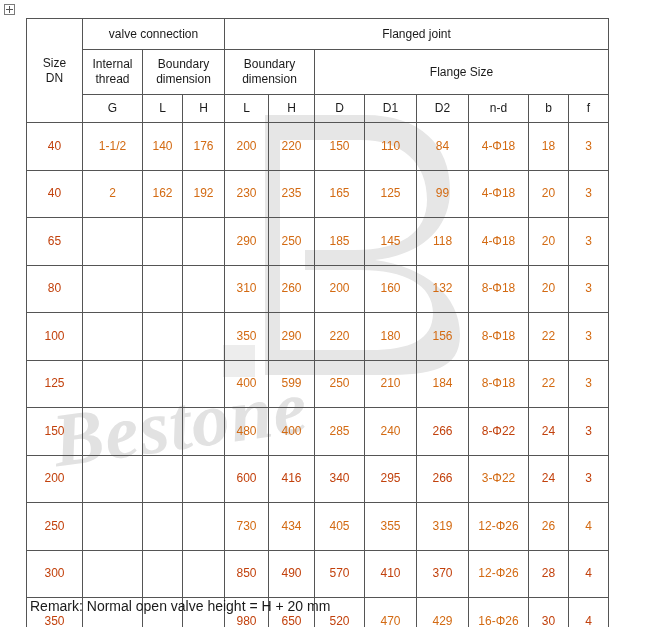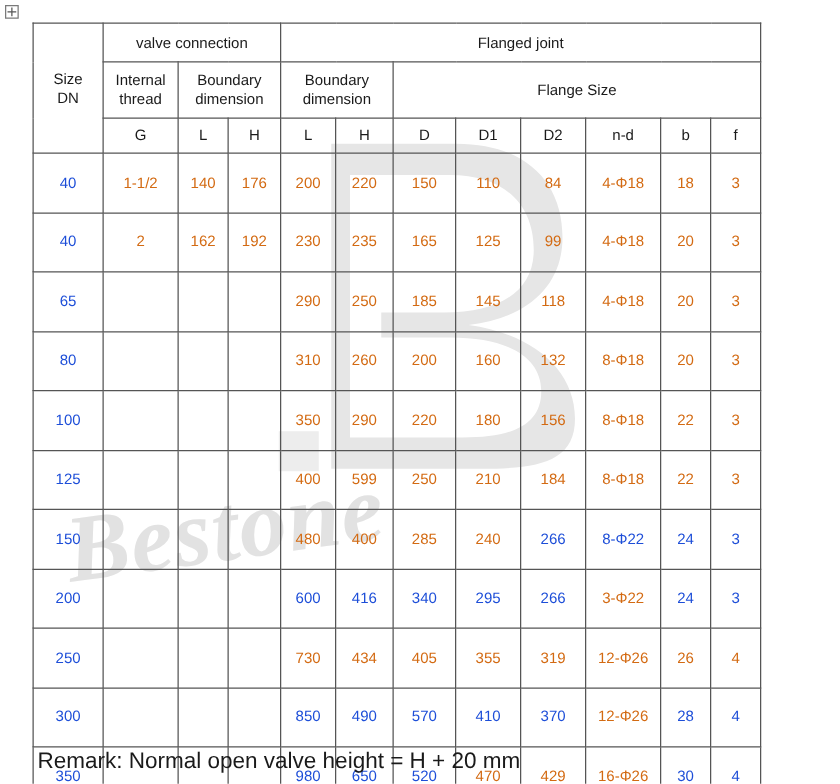--- a/index.html
+++ b/index.html
@@ -106,7 +106,7 @@
   .h-row3 td { height: 23px; }
   .body-row td { height: 42.5px; }
   .val-orange { color: #d36a12; }
-  .val-dark { color: #1d4ed8; margin-left: 33px; }
+  .val-dark { color: #c2410c; margin-left: 33px; }
 
   
   col.c-dn   { width: 56px; }

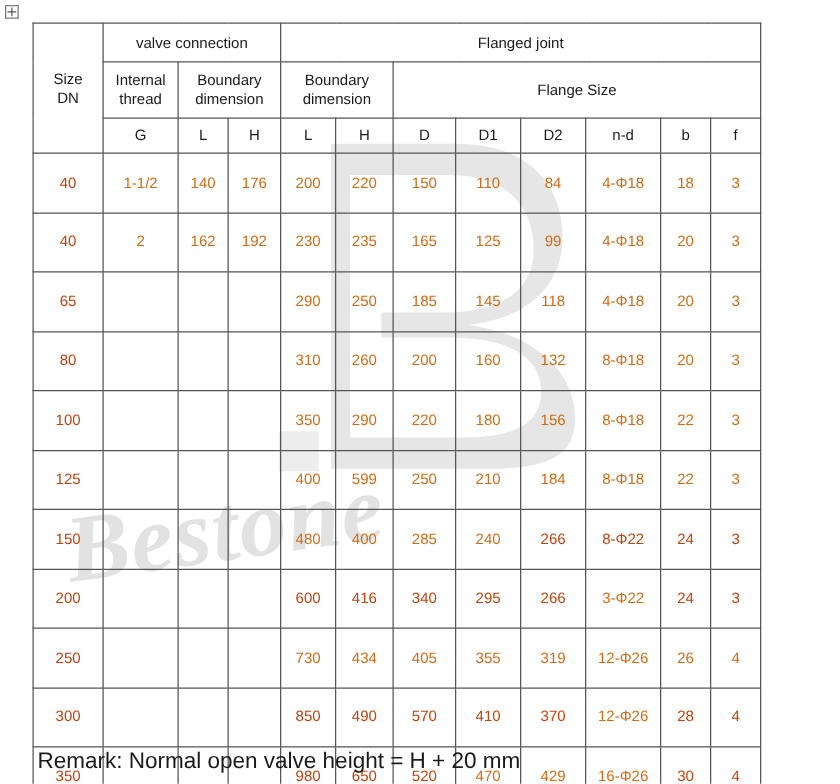--- a/index.html
+++ b/index.html
@@ -126,7 +126,7 @@
     position: absolute;
     left: 30px;
     top: 598px;
-    font-size: 18px;
+    font-size: 14px;
     color: #1a1a1a;
     z-index: 3;
   }

